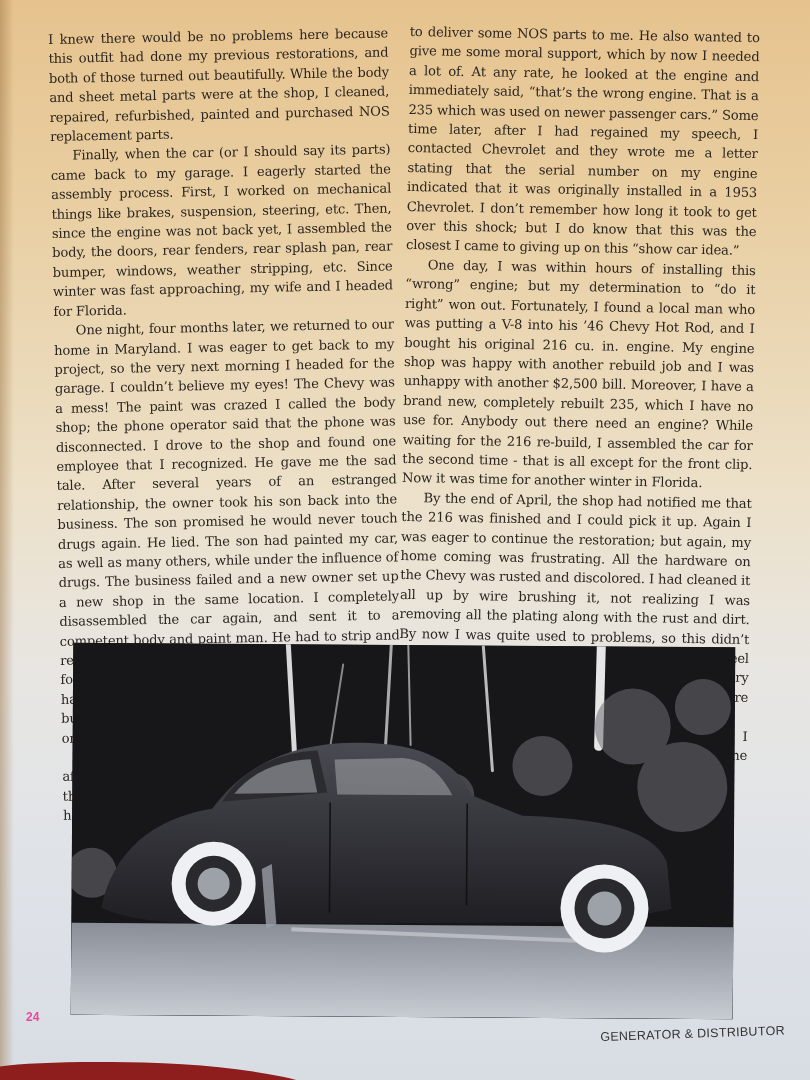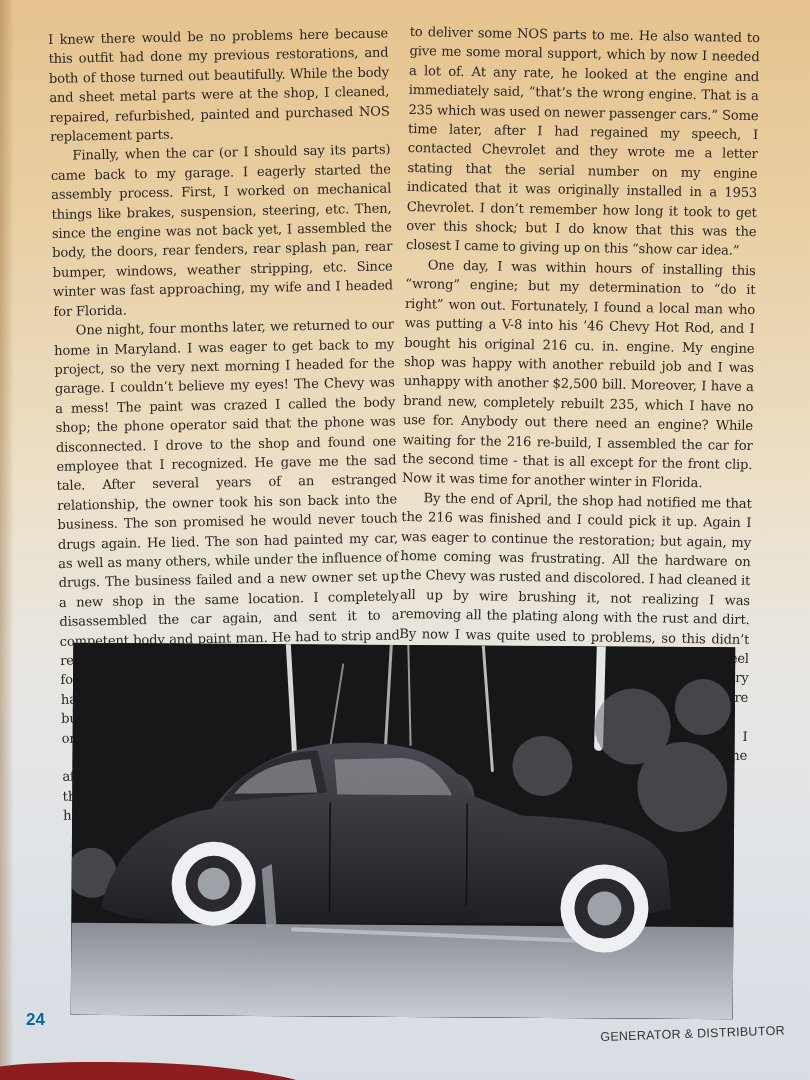--- a/index.html
+++ b/index.html
@@ -31,7 +31,7 @@
 
   .page-number {
     position: absolute; left: 26px; top: 1010px; font-family: "Liberation Sans", sans-serif;
-    font-size: 17px; font-weight: bold; color: #0369a1;
+    font-size: 12px; font-weight: bold; color: #ec4899;
   }
   .footer-title {
     position: absolute; left: 600px; top: 1030px; font-family: "Liberation Sans", sans-serif;

